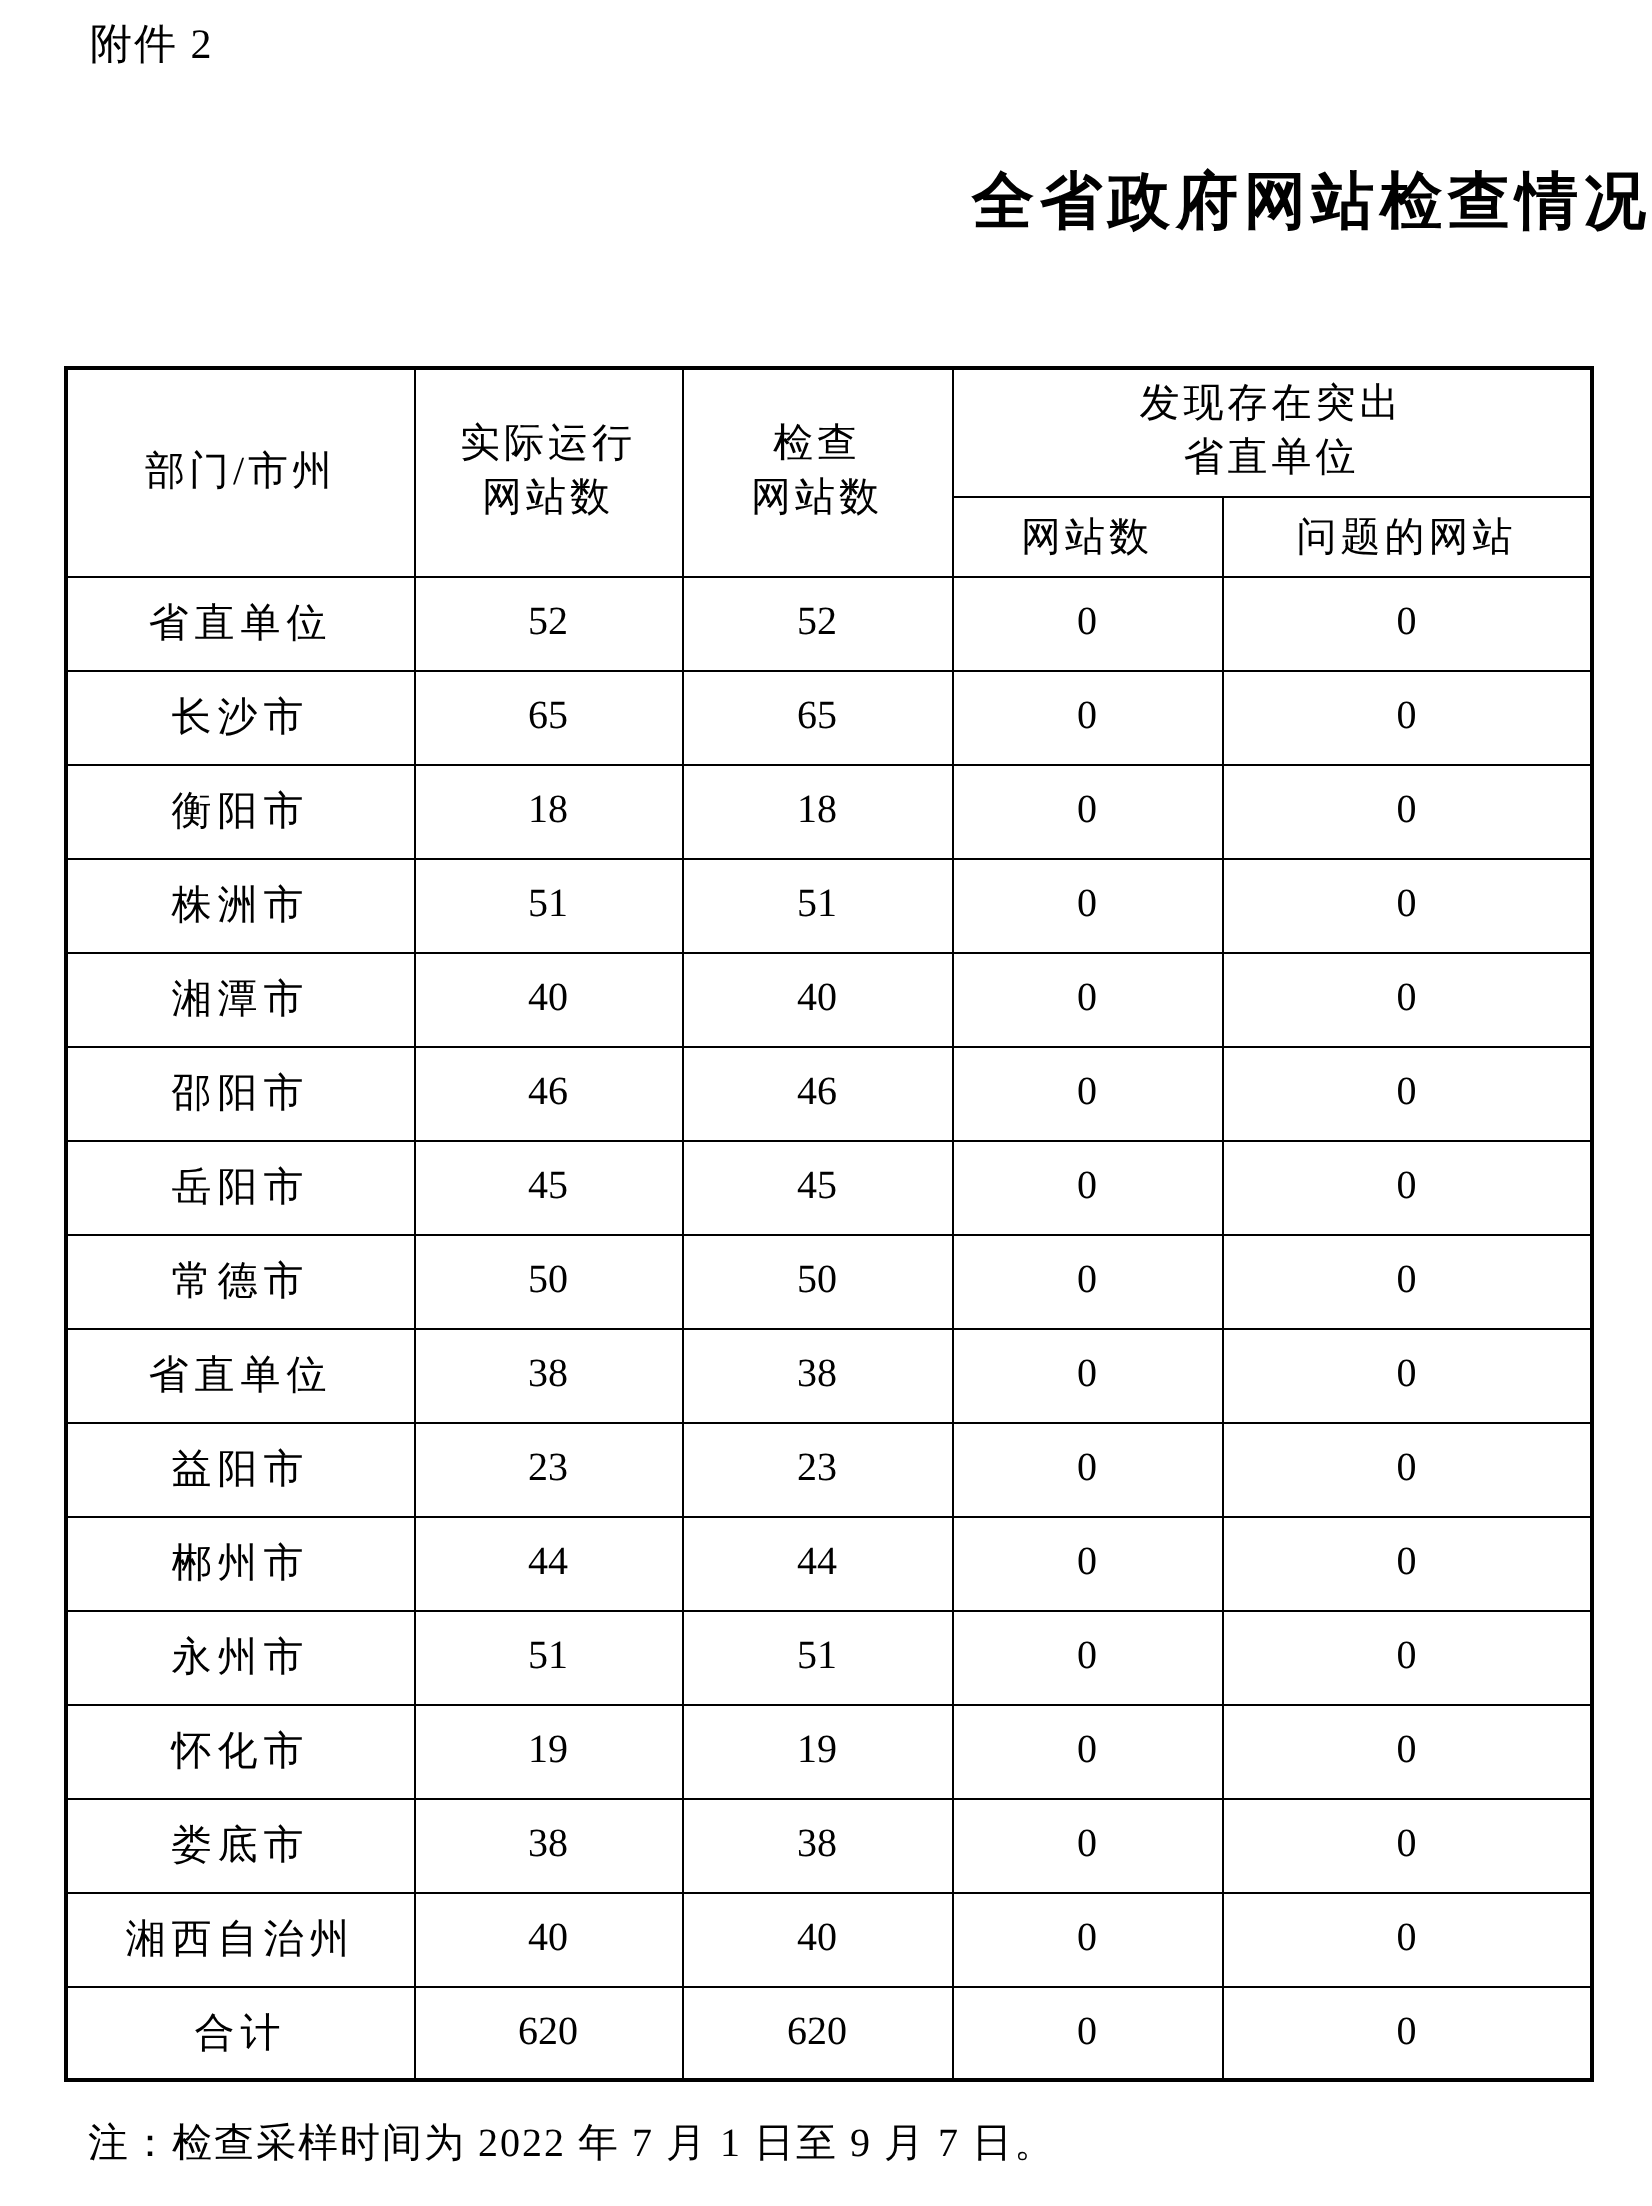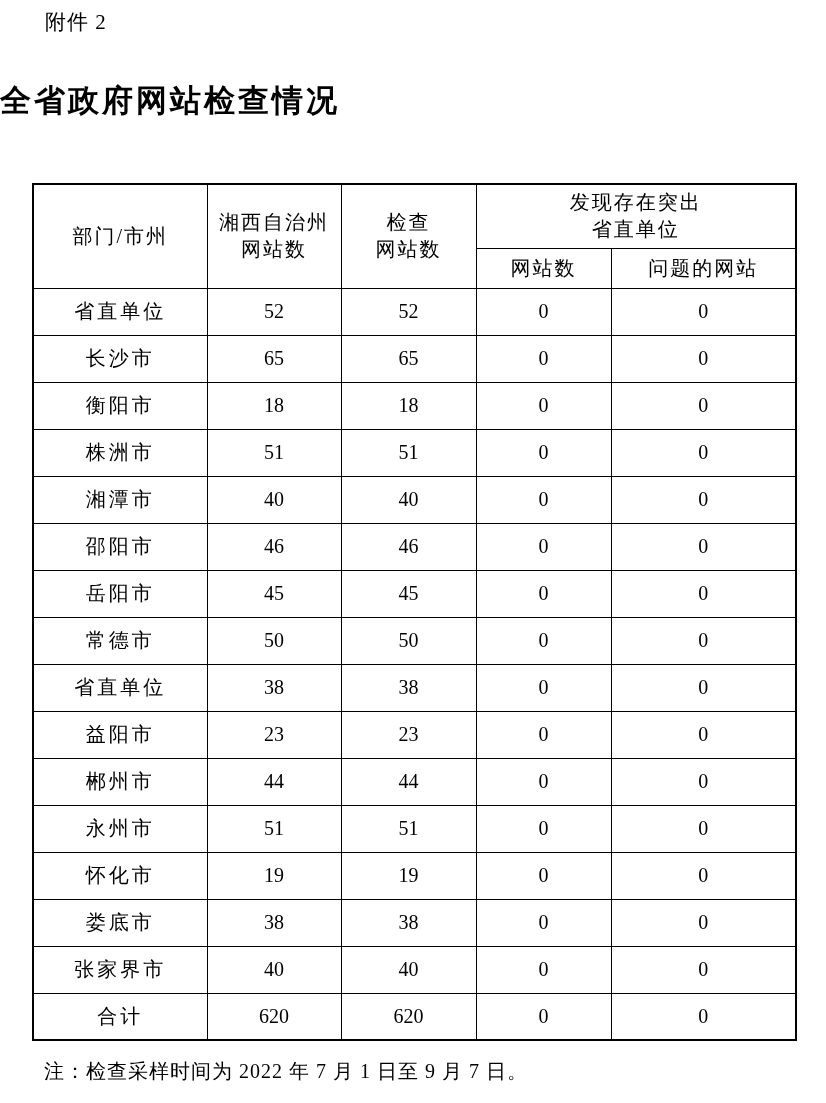--- a/index.html
+++ b/index.html
@@ -26,7 +26,7 @@
     top: 80px;
     left: 0;
     width: 100%;
-    text-align: left;
+    text-align: right;
     font-size: 31px;
     font-weight: bold;
     letter-spacing: 3px;

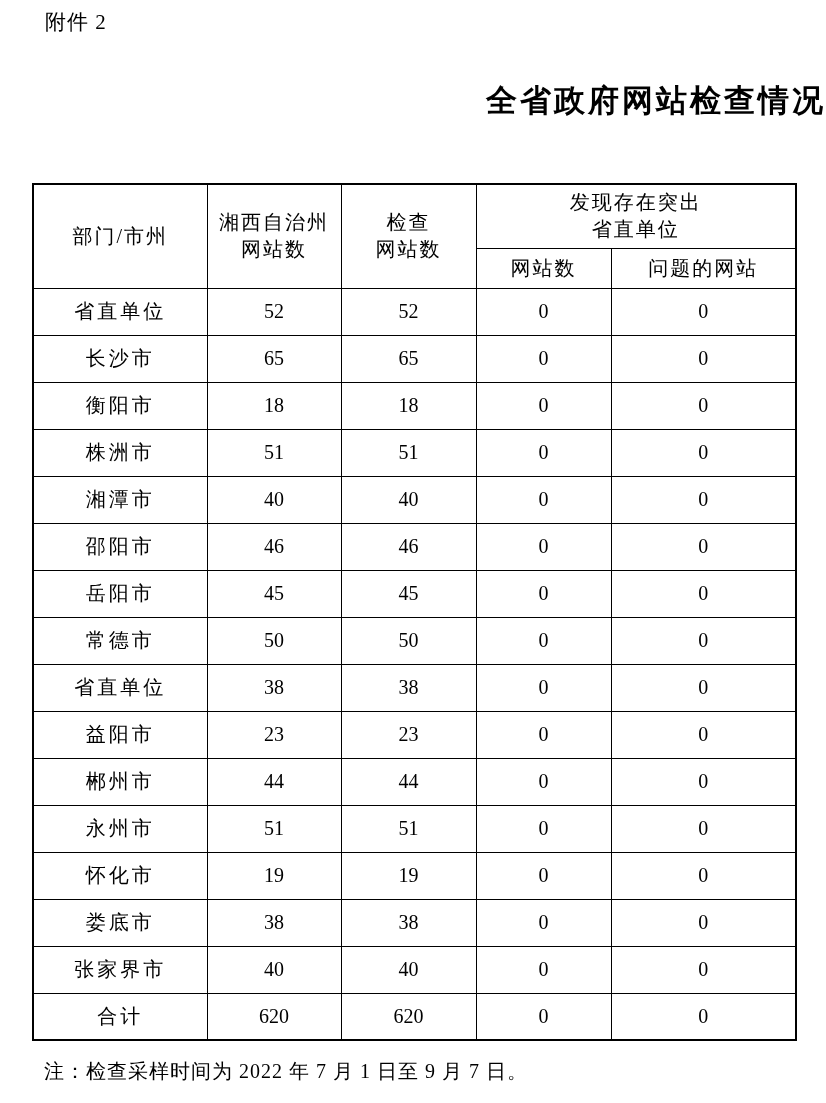--- a/index.html
+++ b/index.html
@@ -89,7 +89,7 @@
           <span class="hline">部门/市州</span>
         </th>
         <th rowspan="2">
-          <span class="hline">湘西自治州</span>
+          <span class="hline">实际运行</span>
           <span class="hline">网站数</span>
         </th>
         <th rowspan="2">

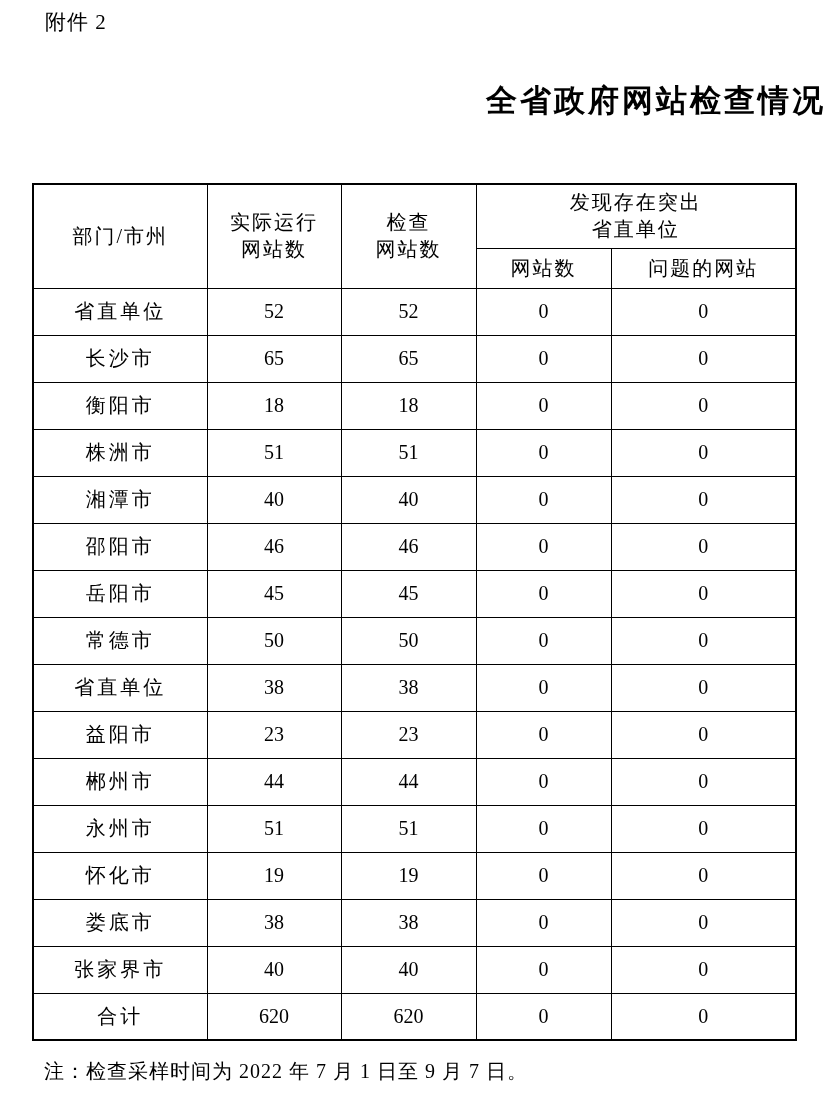--- a/index.html
+++ b/index.html
@@ -206,7 +206,7 @@
           <td class="cell-problem-ratio">0</td>
         </tr>
         <tr>
-          <td class="cell-department">张家界市</td>
+          <td class="cell-department">湘西自治州</td>
           <td class="cell-running">40</td>
           <td class="cell-inspected">40</td>
           <td class="cell-problem-count">0</td>

